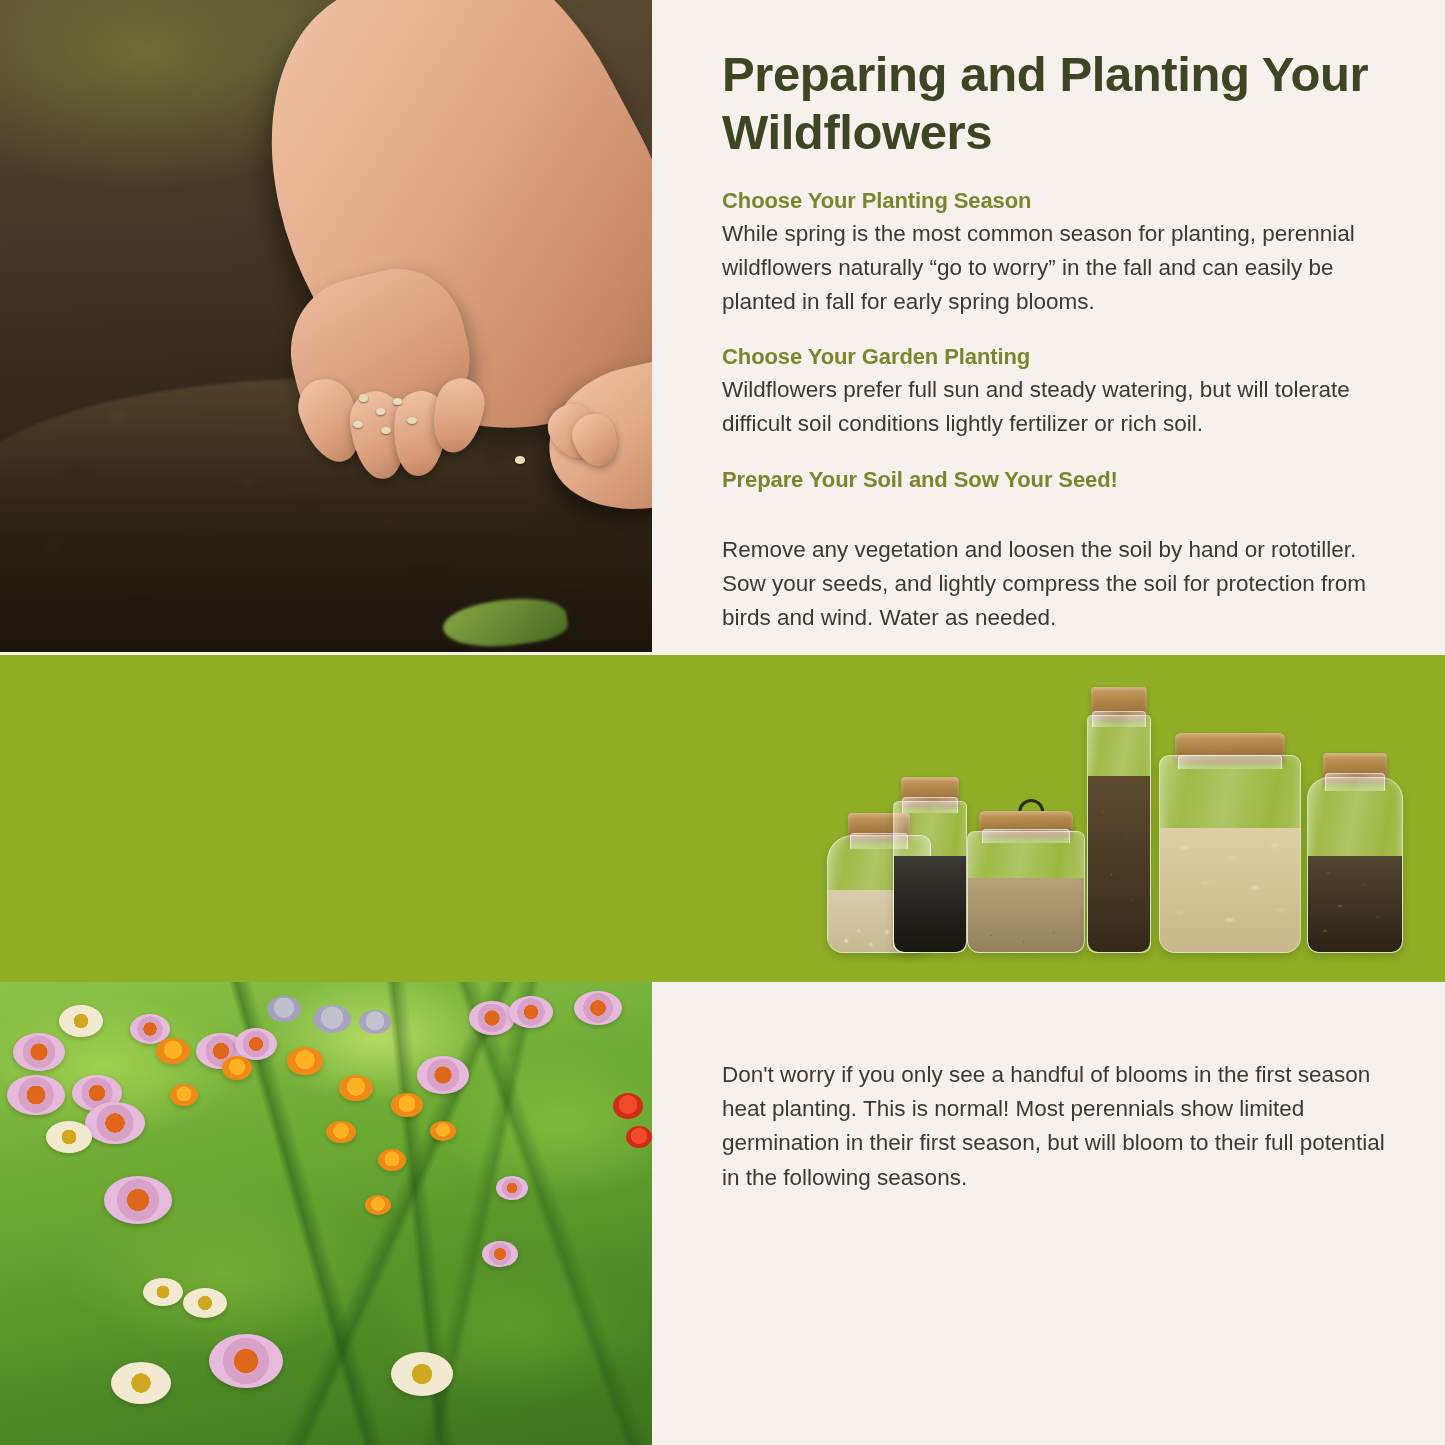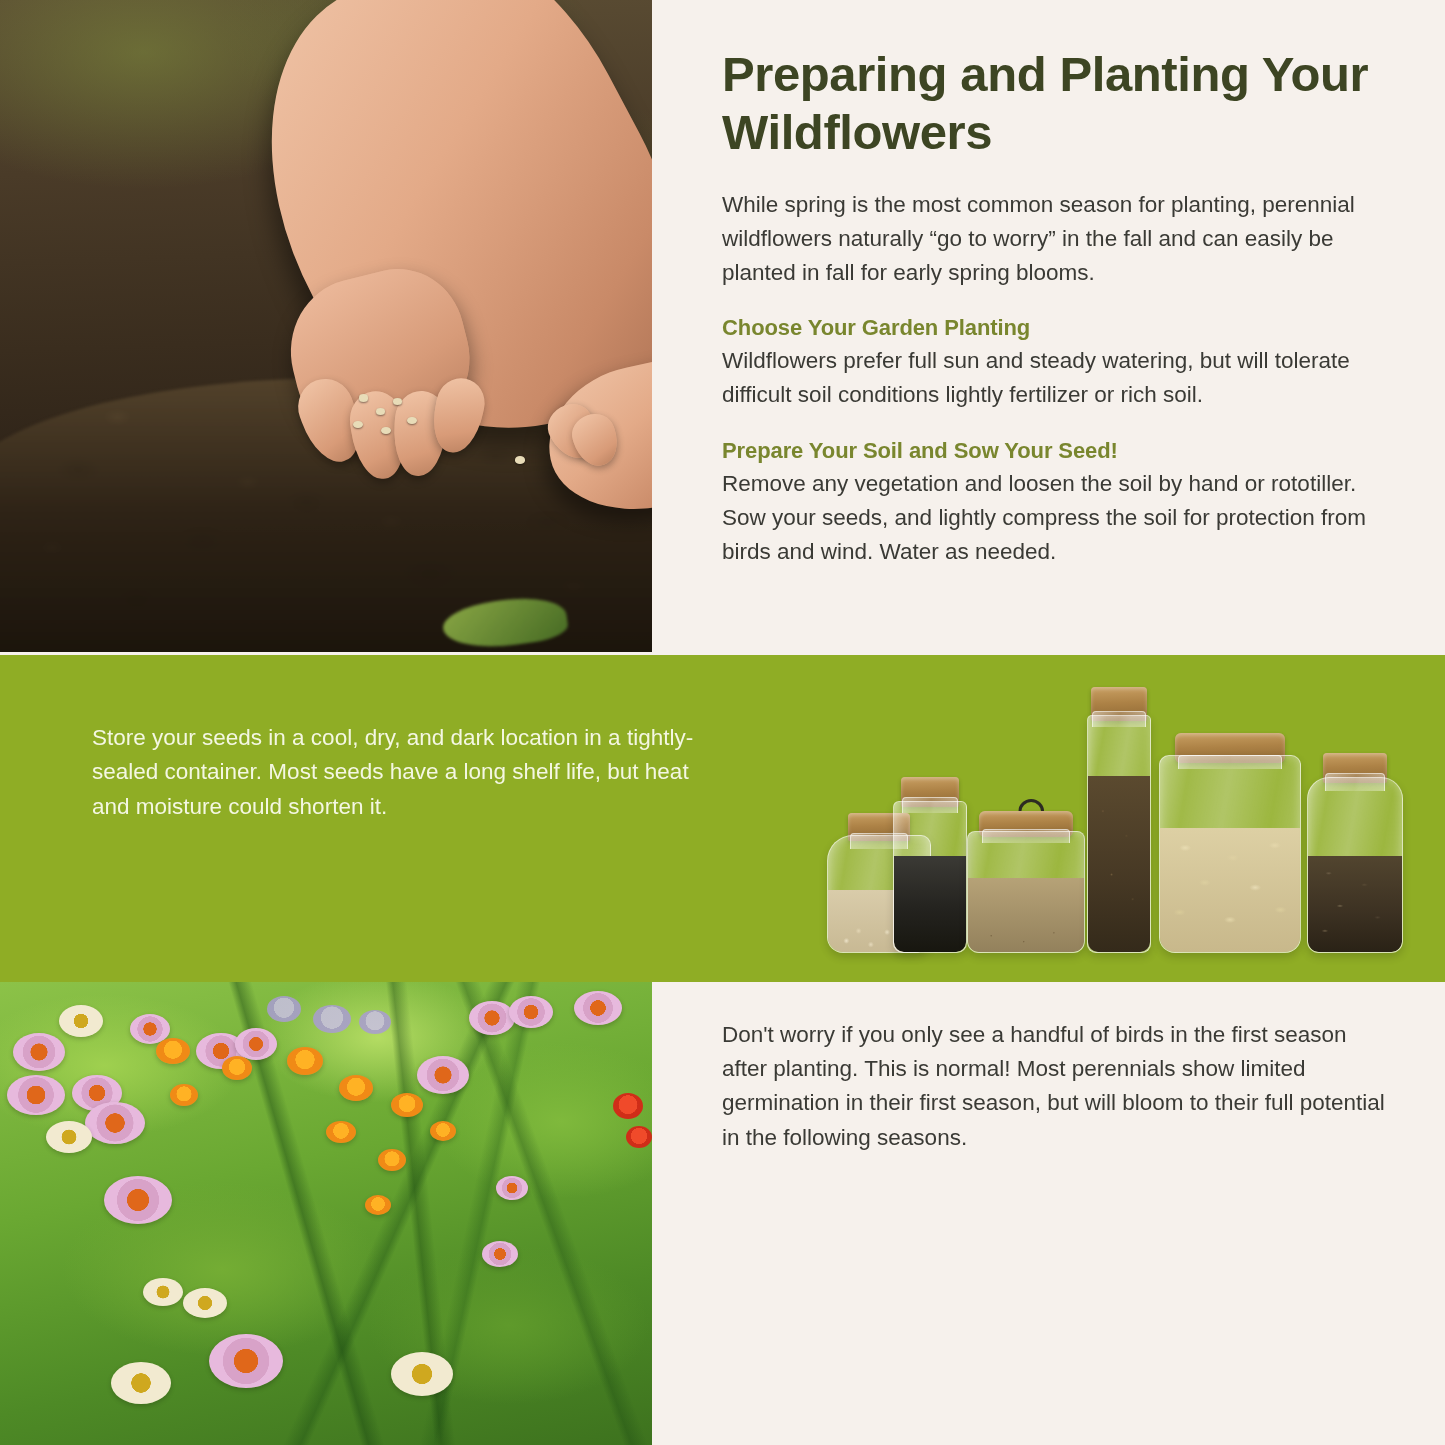--- a/index.html
+++ b/index.html
@@ -437,6 +437,7 @@
     <div class="txt-top">
       <h1 class="title">Preparing and Planting Your Wildflowers</h1>
 
+      <h3 class="sub">Choose Your Planting Season</h3>
       <p class="body">While spring is the most common season for planting, perennial wildflowers naturally “go to worry” in the fall and can easily be planted in fall for early spring blooms.</p>
 
       <h3 class="sub">Choose Your Garden Planting</h3>

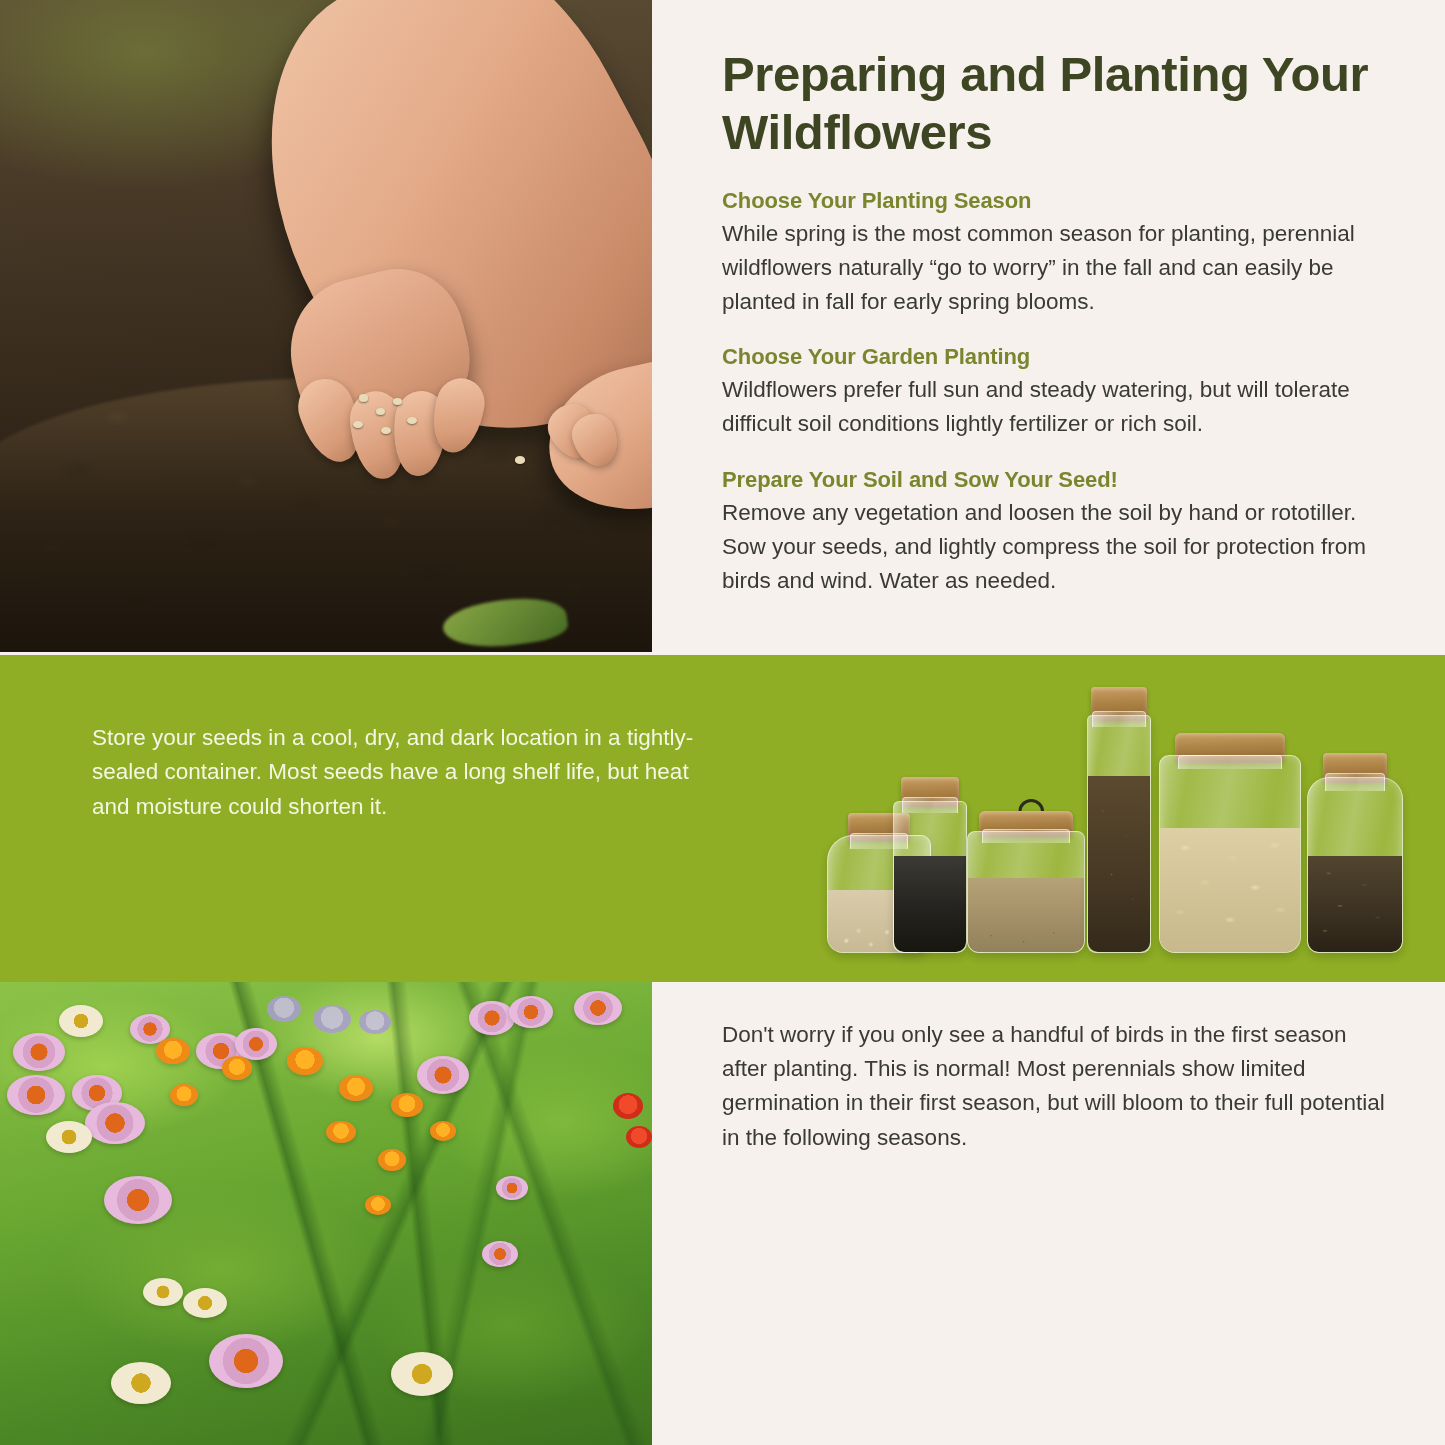--- a/index.html
+++ b/index.html
@@ -172,7 +172,7 @@
     color: #3A3A35;
     margin-bottom: 25px;
   }
-  p.body:last-child { margin-bottom: 0; }
+  p.body:last-child { margin-bottom: 0; margin-top: 40px; }
 
   
   .band-green {

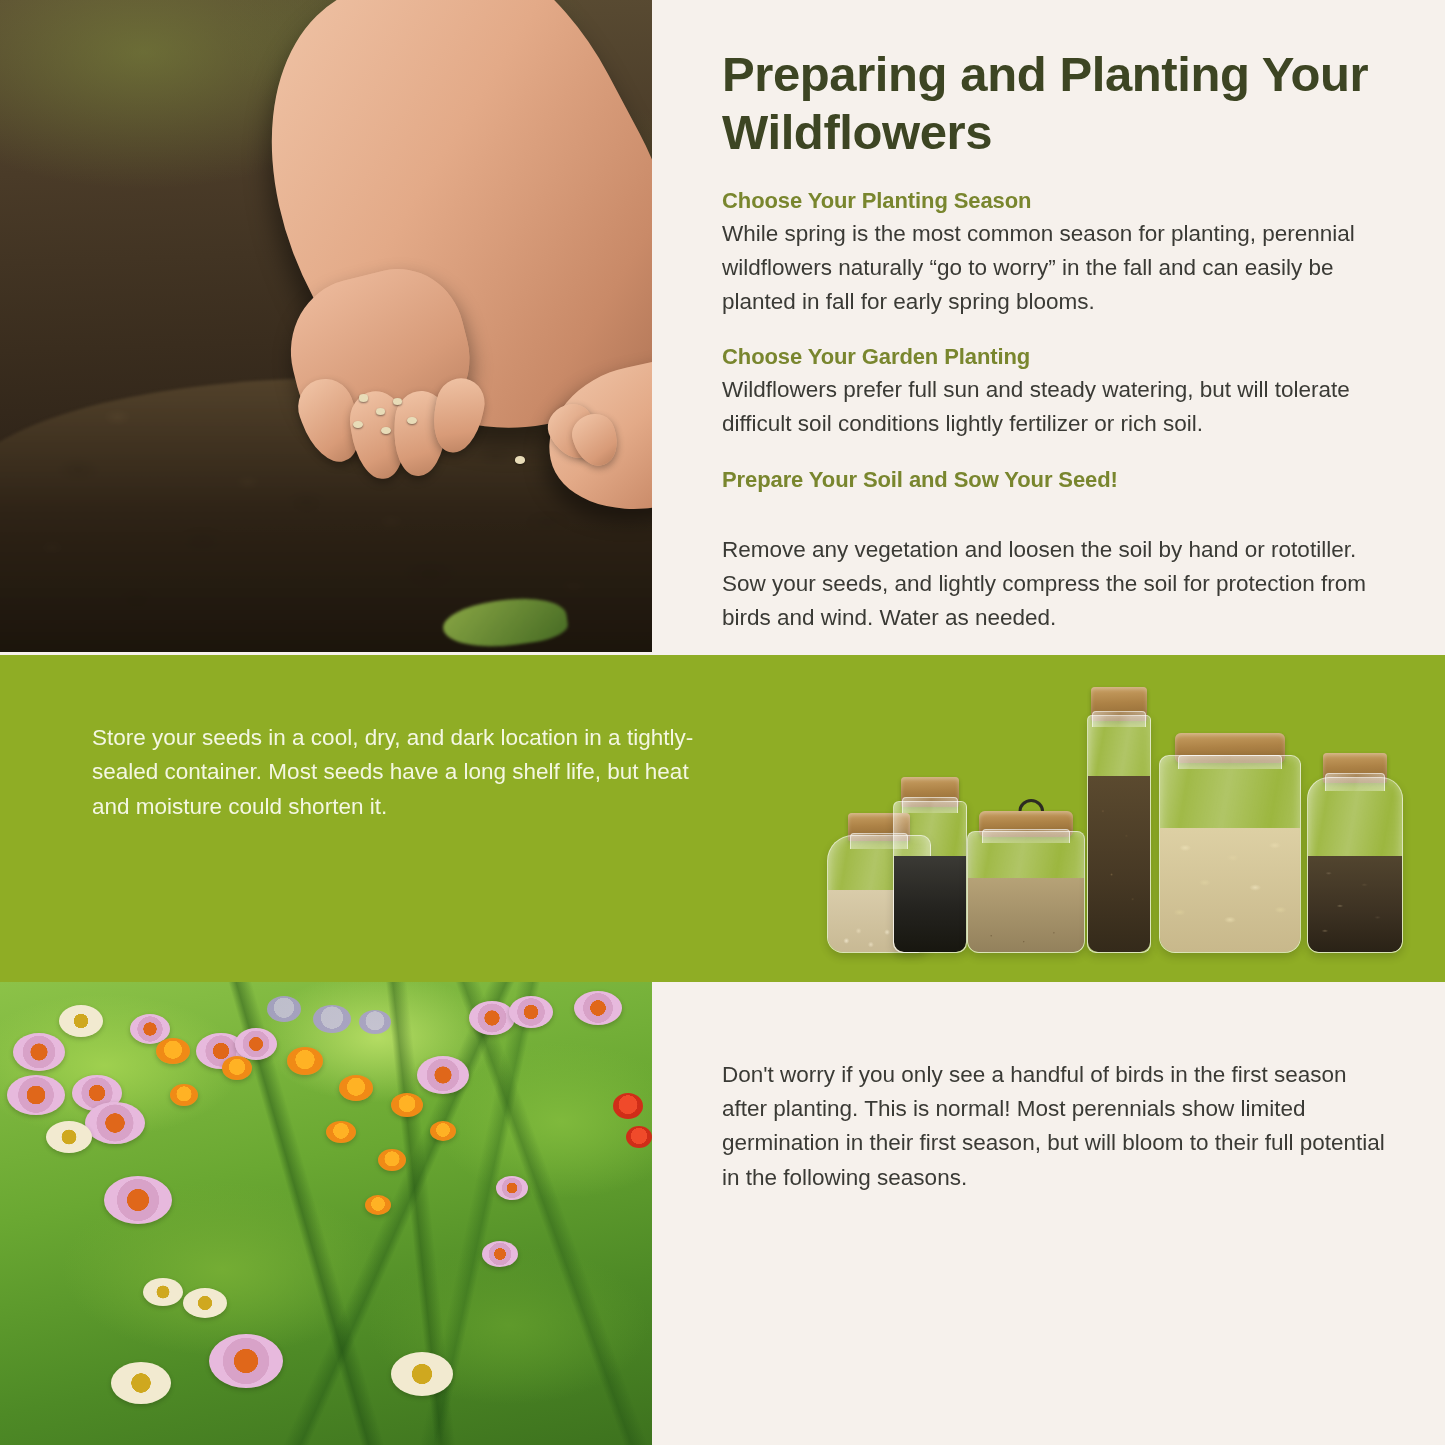--- a/index.html
+++ b/index.html
@@ -451,7 +451,6 @@
   <section class="band-green">
 
     <div class="green-text">
-      <p class="green-body">Store your seeds in a cool, dry, and dark location in a tightly-sealed container. Most seeds have a long shelf life, but heat and moisture could shorten it.</p>
     </div>
 
     <div class="jars">

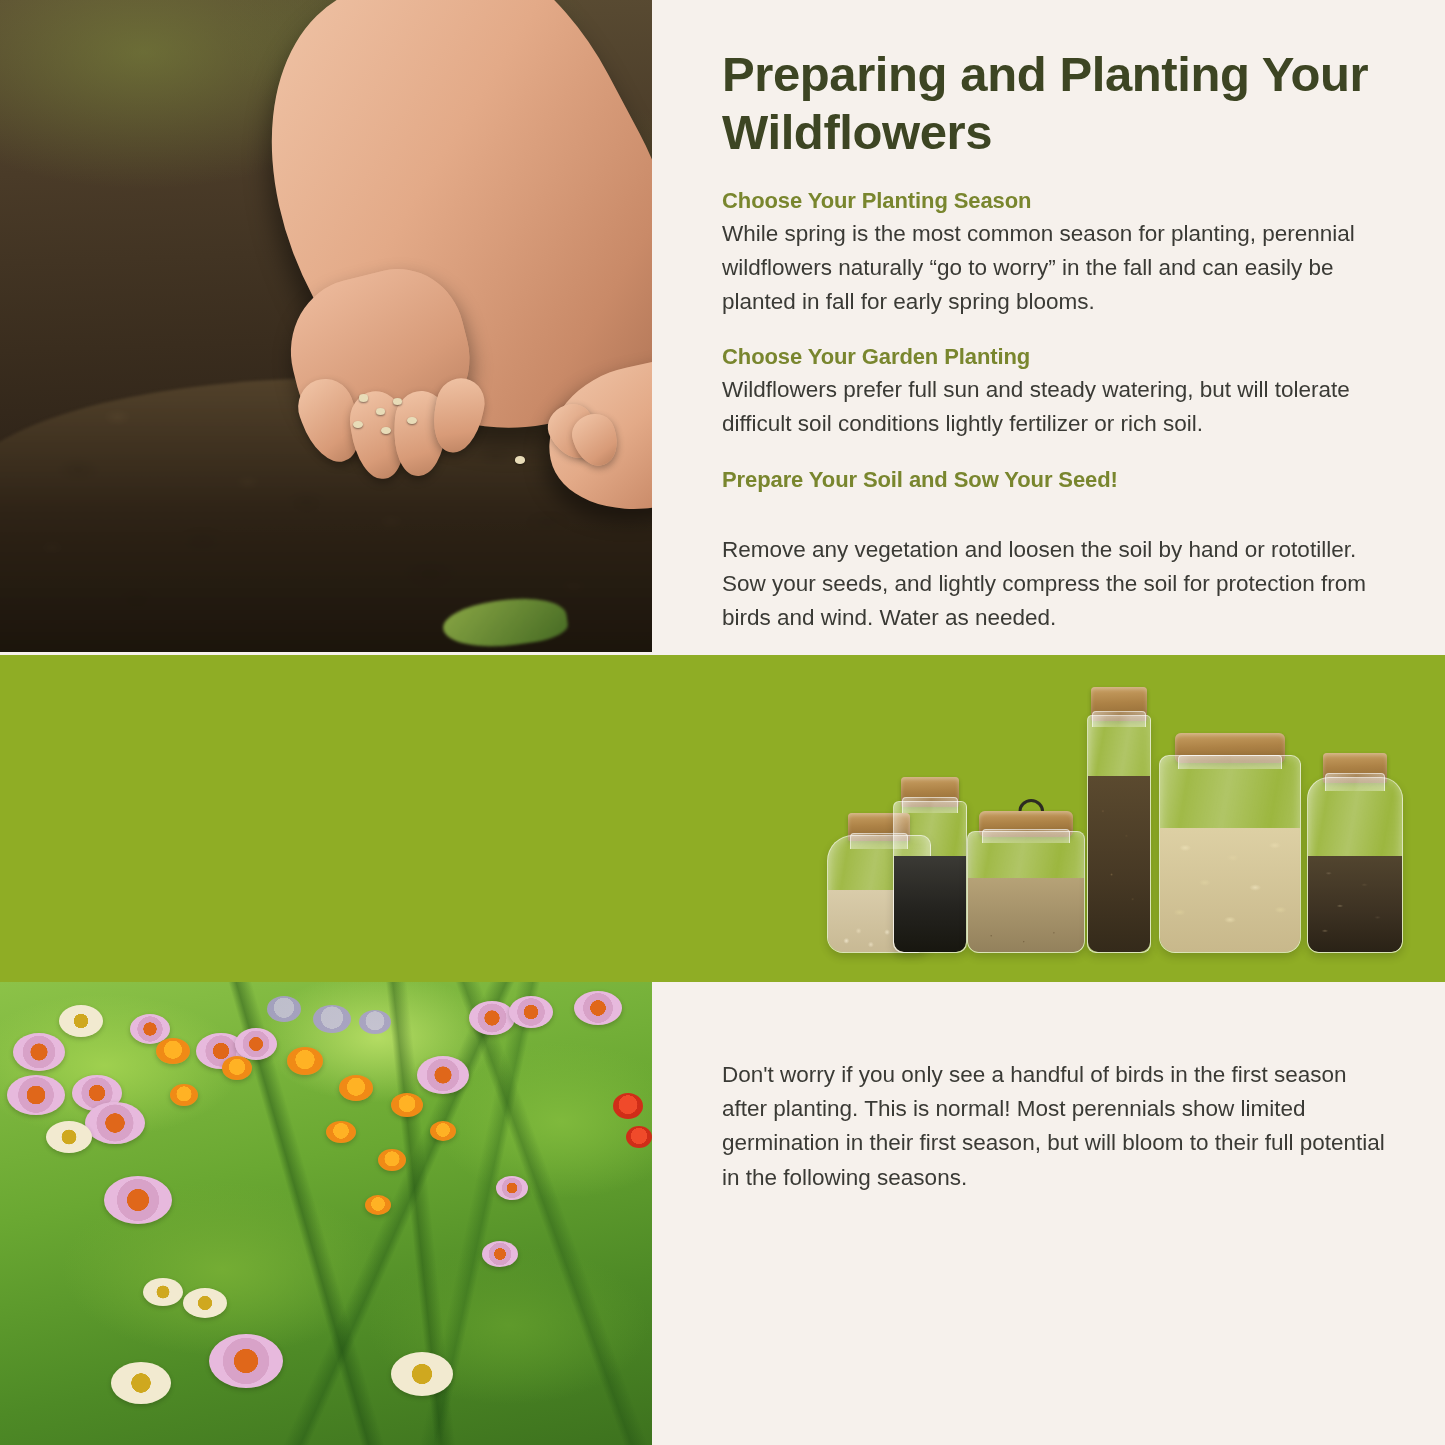--- a/index.html
+++ b/index.html
@@ -550,7 +550,7 @@
     </div>
 
     <div class="txt-bottom">
-      <p class="body">Don't worry if you only see a handful of birds in the first season after planting. This is normal! Most perennials show limited germination in their first season, but will bloom to their full potential in the following seasons.</p>
+      <p class="body">Don't worry if you only see a handful of blooms in the first season heat planting. This is normal! Most perennials show limited germination in their first season, but will bloom to their full potential in the following seasons.</p>
     </div>
   </section>
 

